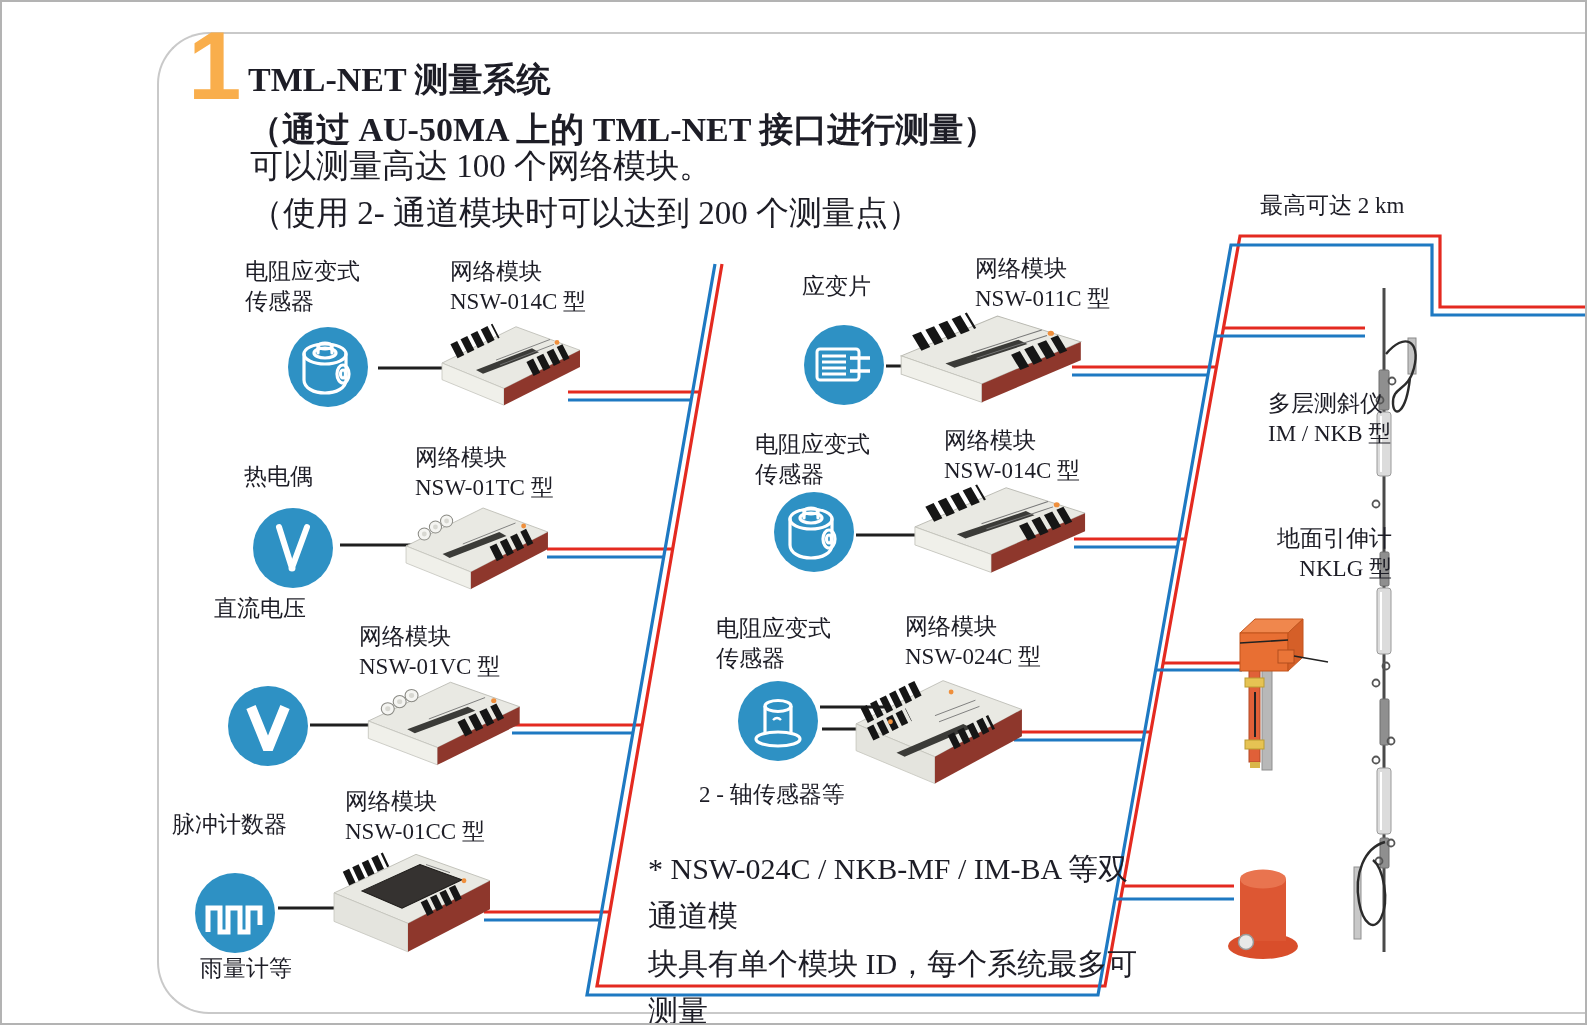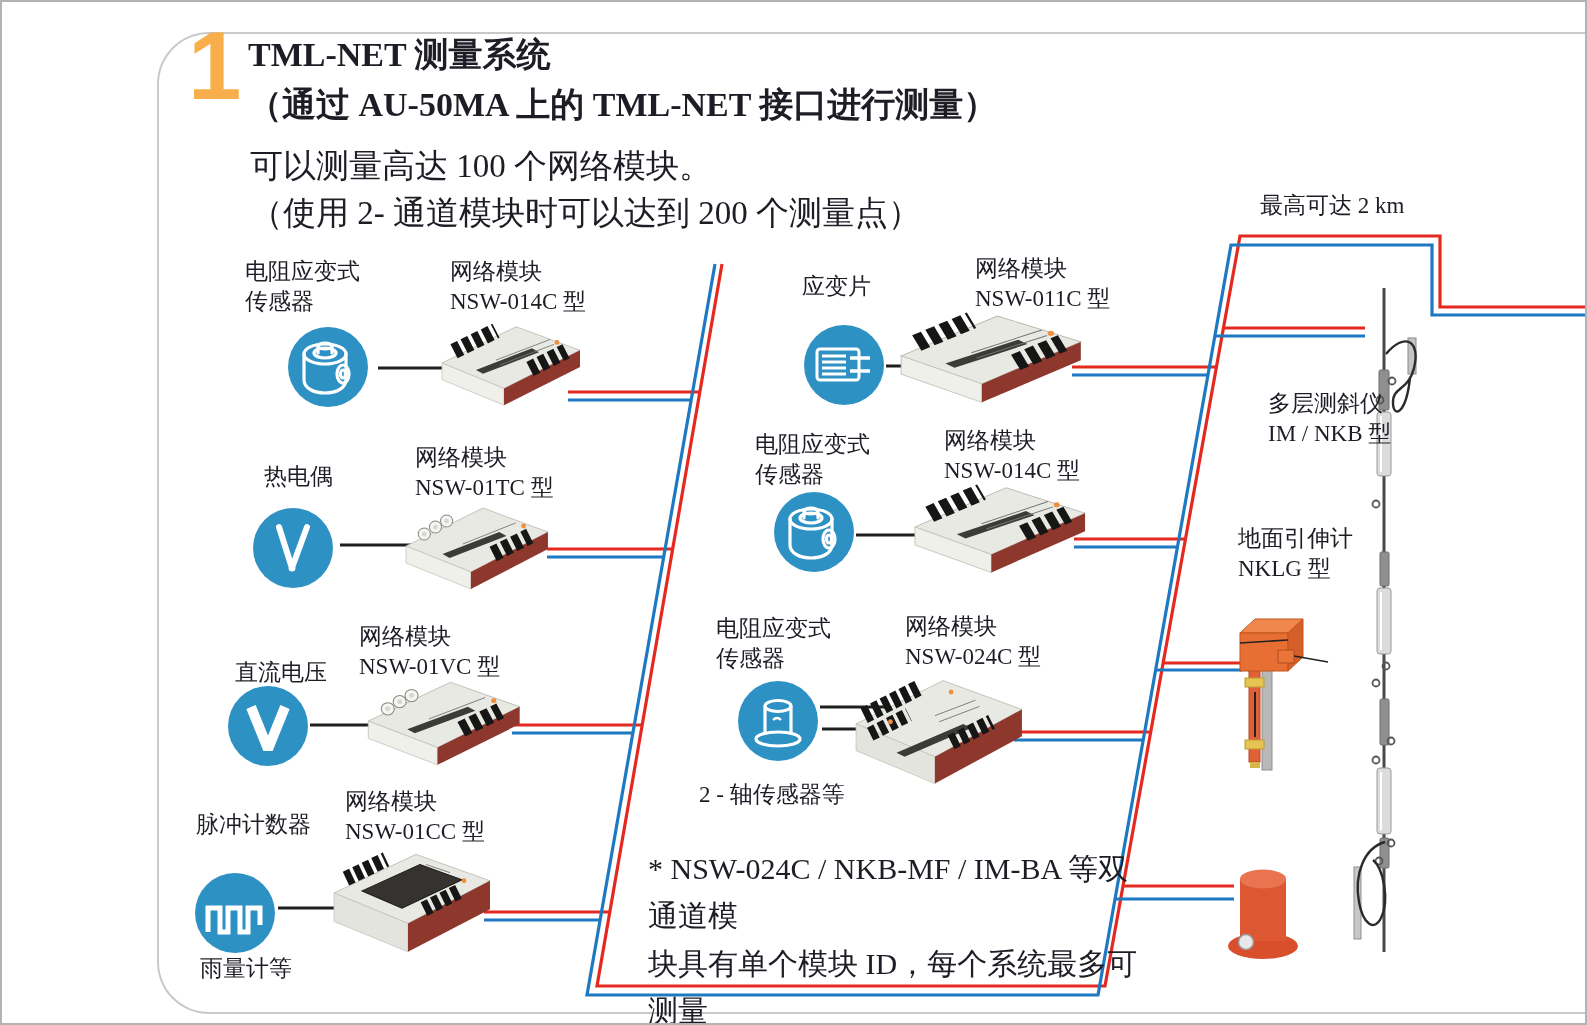--- a/index.html
+++ b/index.html
@@ -18,7 +18,7 @@
     position:absolute;left:186px;top:16px;font-family:"Liberation Sans","DejaVu Sans",sans-serif;
     font-weight:bold;font-size:96px;line-height:1;color:#F9AE4C;
   }
-  .title{position:absolute;font-weight:bold;font-size:34px;line-height:1.0;}
+  .title{position:absolute;font-weight:bold;font-size:34px;line-height:1.0;margin-top:25px;}
   .subtitle{position:absolute;font-size:33px;line-height:1.0;}
   .note{position:absolute;font-size:23px;}
   .footnote{position:absolute;font-size:30px;line-height:1.58;white-space:pre-line;}

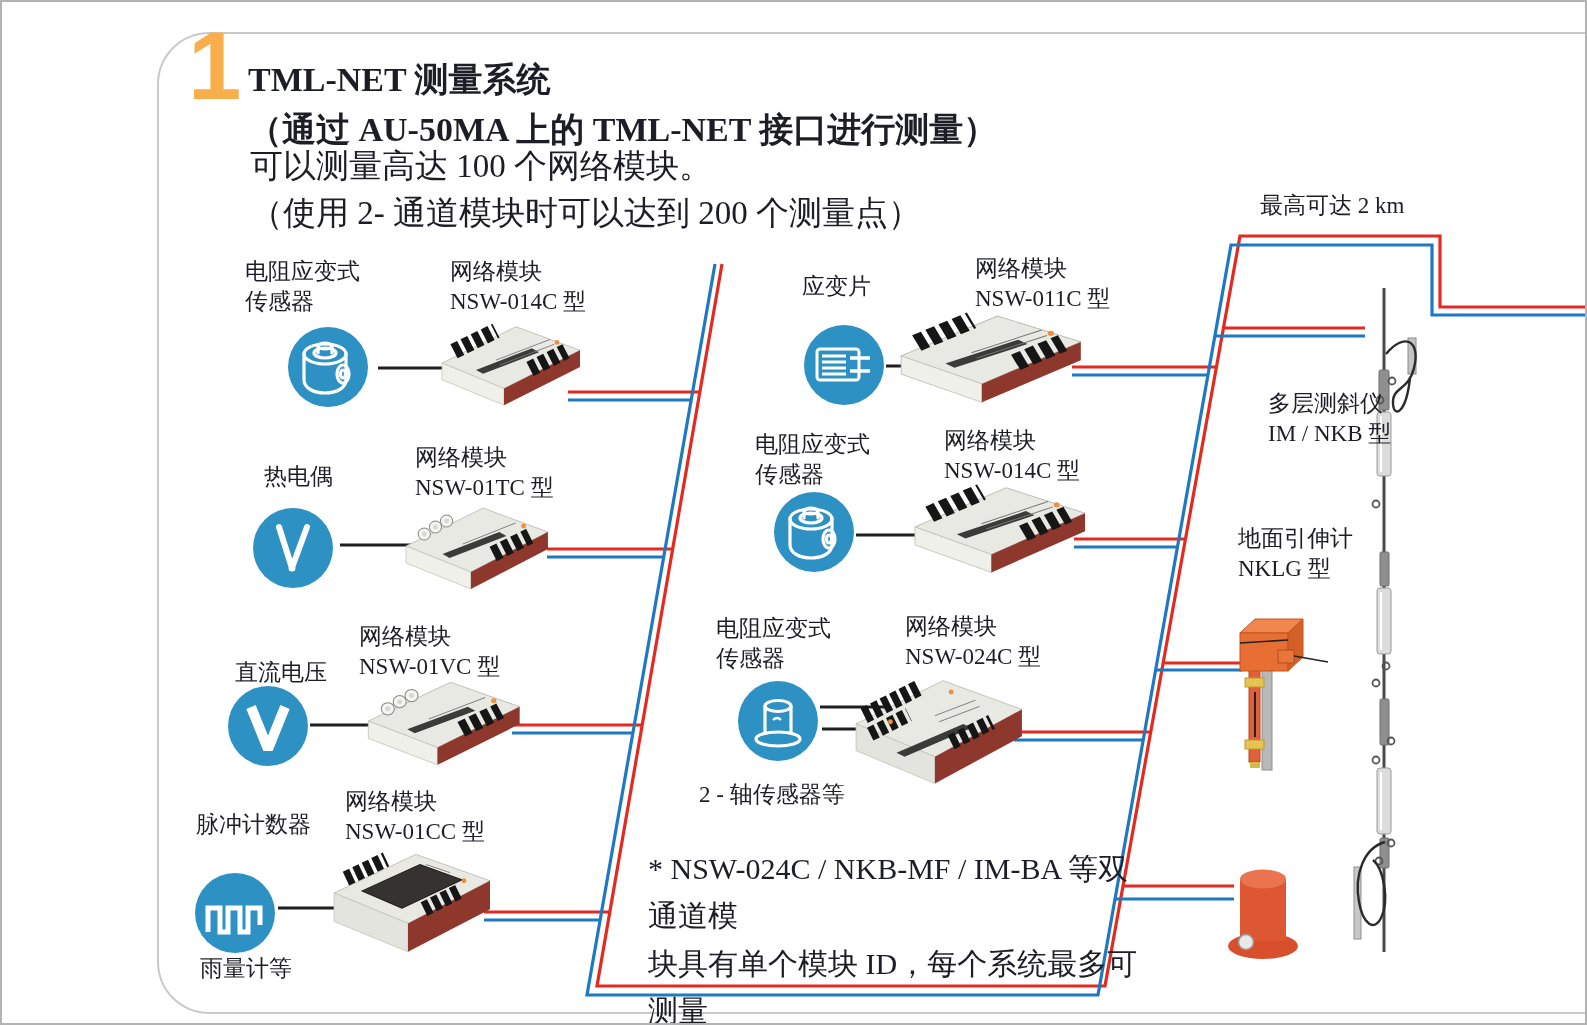--- a/index.html
+++ b/index.html
@@ -162,7 +162,7 @@
     <circle cx="119" cy="29" r="2.4" fill="#ef8f3c"></circle>
   </svg>
 
-  <div class="t" style="left:242px;top:460px;margin-left:20px;">热电偶</div>
+  <div class="t" style="left:242px;top:460px;">热电偶</div>
   <svg class="sicon" style="left:251px;top:506px;" width="80" height="80" viewBox="0 0 80 80">
     <circle cx="40" cy="40" r="40" fill="#2E91C4"></circle>
     <g stroke="#ffffff" stroke-width="6" fill="none" stroke-linecap="round">

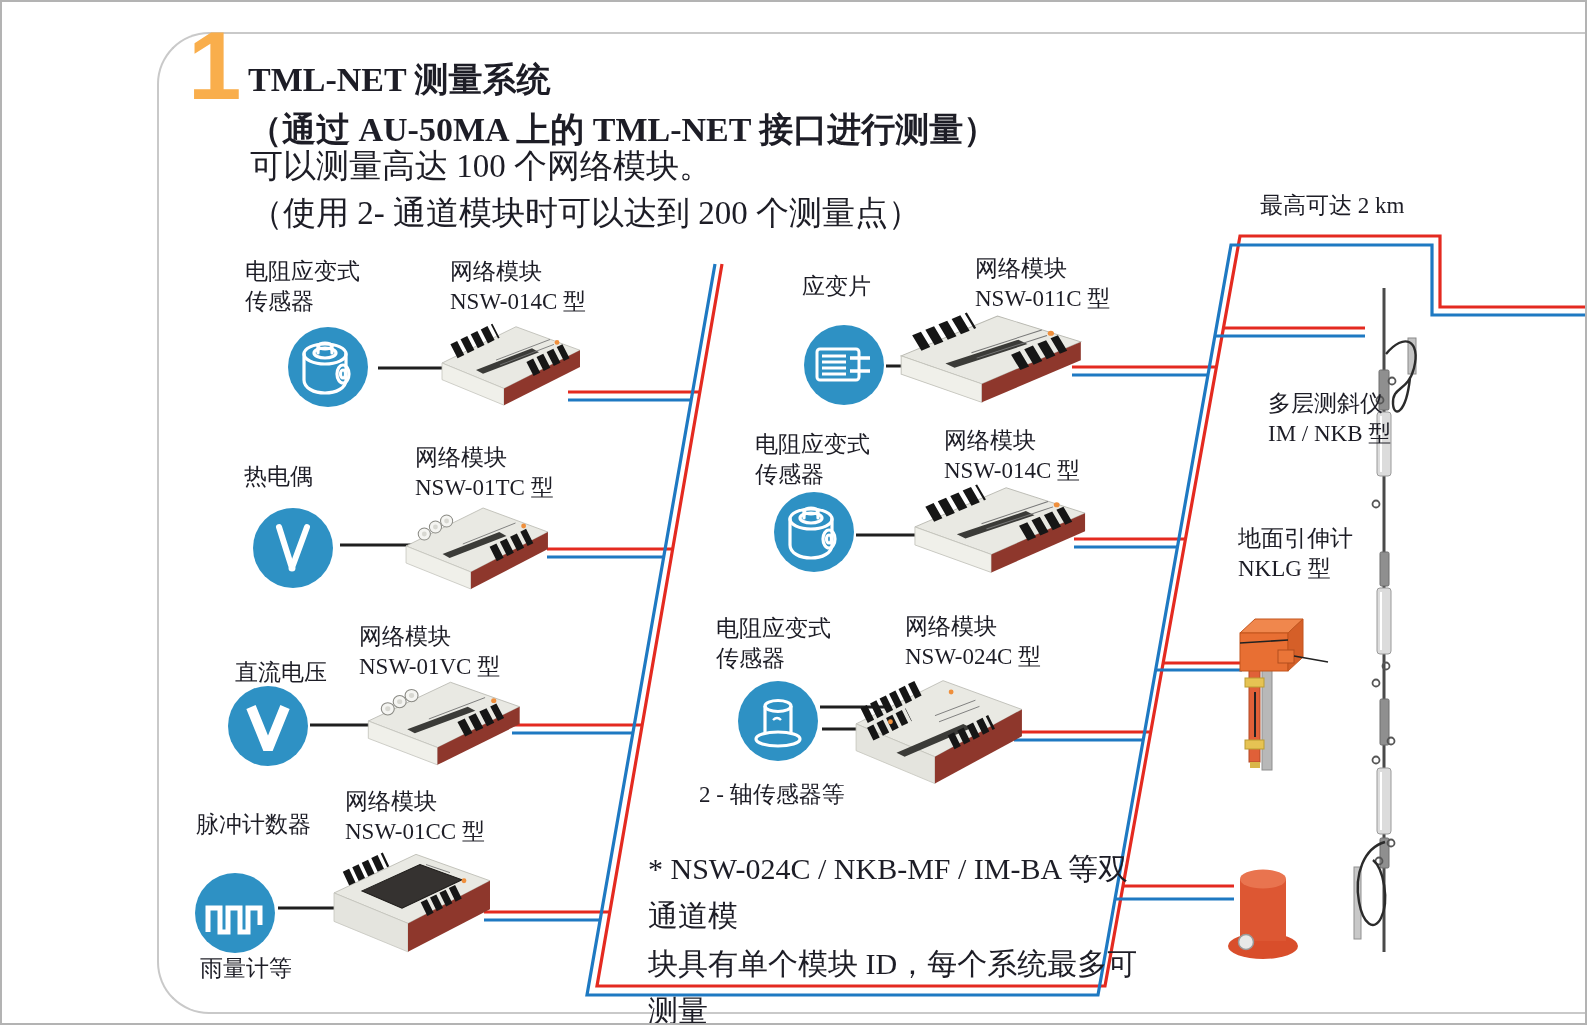--- a/index.html
+++ b/index.html
@@ -324,7 +324,7 @@
 
   <div class="t" style="left:1230px;top:387px;margin-left:36px;">多层测斜仪
 IM / NKB 型</div>
-  <div class="t" style="left:1236px;top:522px;">地面引伸计
+  <div class="t" style="left:1275px;top:522px;text-align:right;">地面引伸计
 NKLG 型</div>
 
 </div>

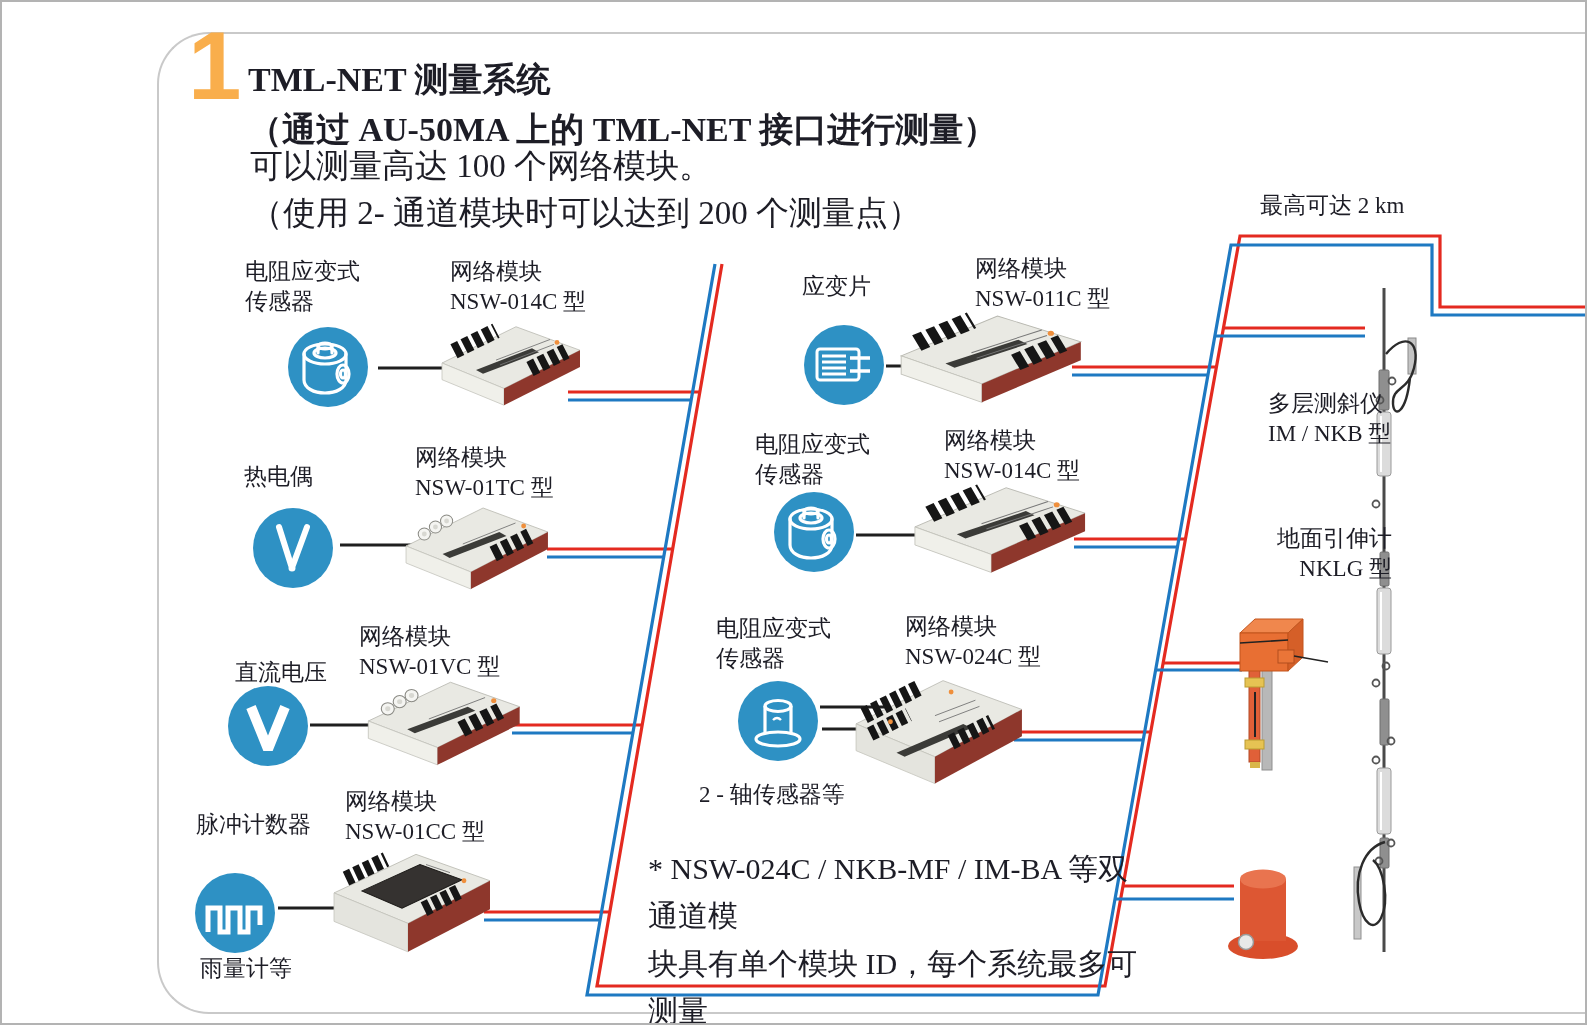--- a/index.html
+++ b/index.html
@@ -193,7 +193,7 @@
     <circle cx="120" cy="32" r="2.4" fill="#ef8f3c"></circle>
   </svg>
 
-  <div class="t" style="left:212px;top:656px;margin-left:21px;">直流电压</div>
+  <div class="t" style="left:212px;top:592px;">直流电压</div>
   <svg class="sicon" style="left:226px;top:684px;" width="80" height="80" viewBox="0 0 80 80">
     <circle cx="40" cy="40" r="40" fill="#2E91C4"></circle>
     <path d="M23,21 40,63 57,21" stroke="#ffffff" stroke-width="10" fill="none" stroke-linejoin="bevel"></path>

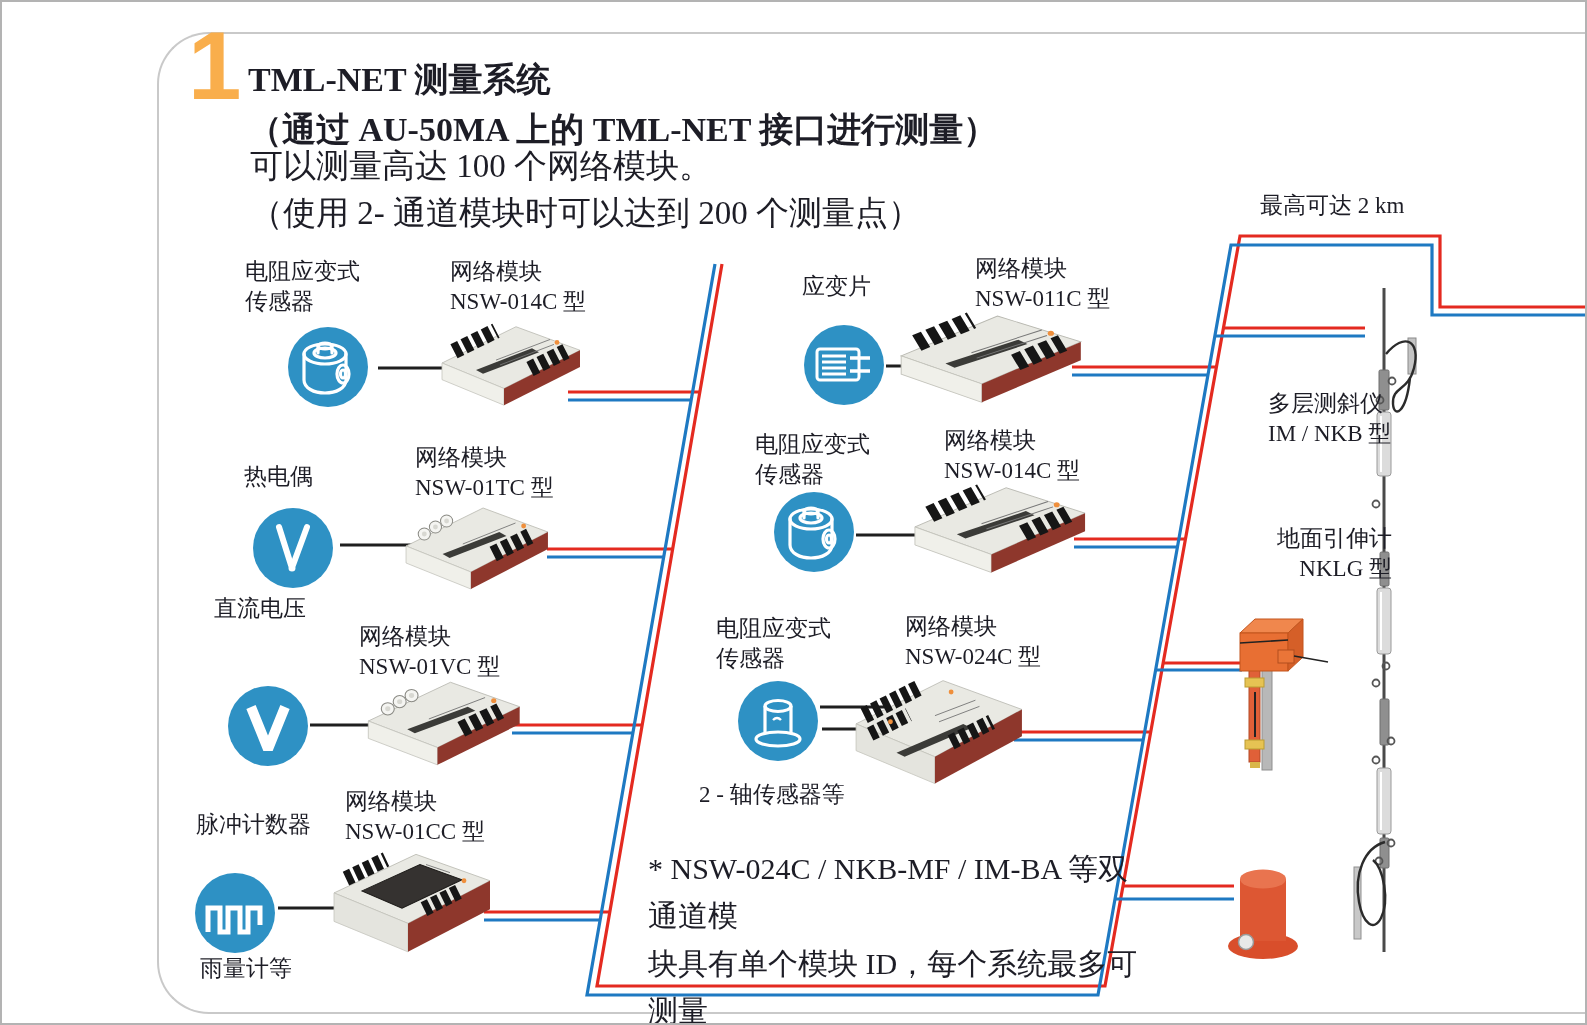--- a/index.html
+++ b/index.html
@@ -220,7 +220,7 @@
     <circle cx="120" cy="32" r="2.4" fill="#ef8f3c"></circle>
   </svg>
 
-  <div class="t" style="left:170px;top:808px;margin-left:24px;">脉冲计数器</div>
+  <div class="t" style="left:170px;top:808px;">脉冲计数器</div>
   <svg class="sicon" style="left:193px;top:871px;" width="80" height="80" viewBox="0 0 80 80">
     <circle cx="40" cy="40" r="40" fill="#2E91C4"></circle>
     <path d="M13,59 V35 H25 V59 H33 V35 H45 V59 H53 V35 H65 V52" stroke="#ffffff" stroke-width="5" fill="none"></path>

